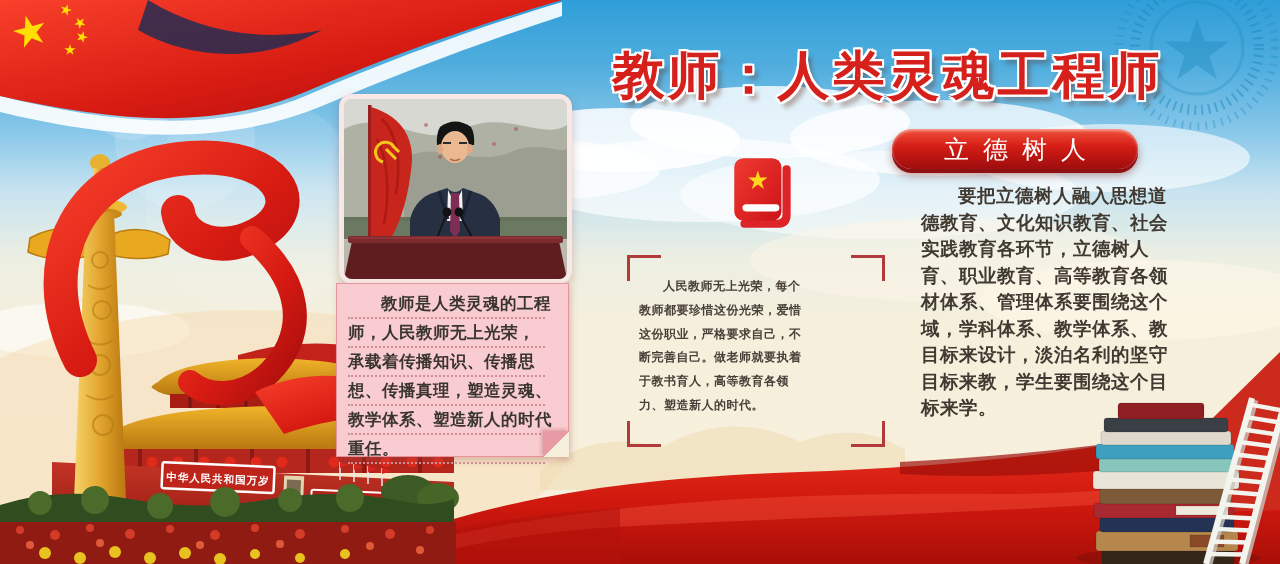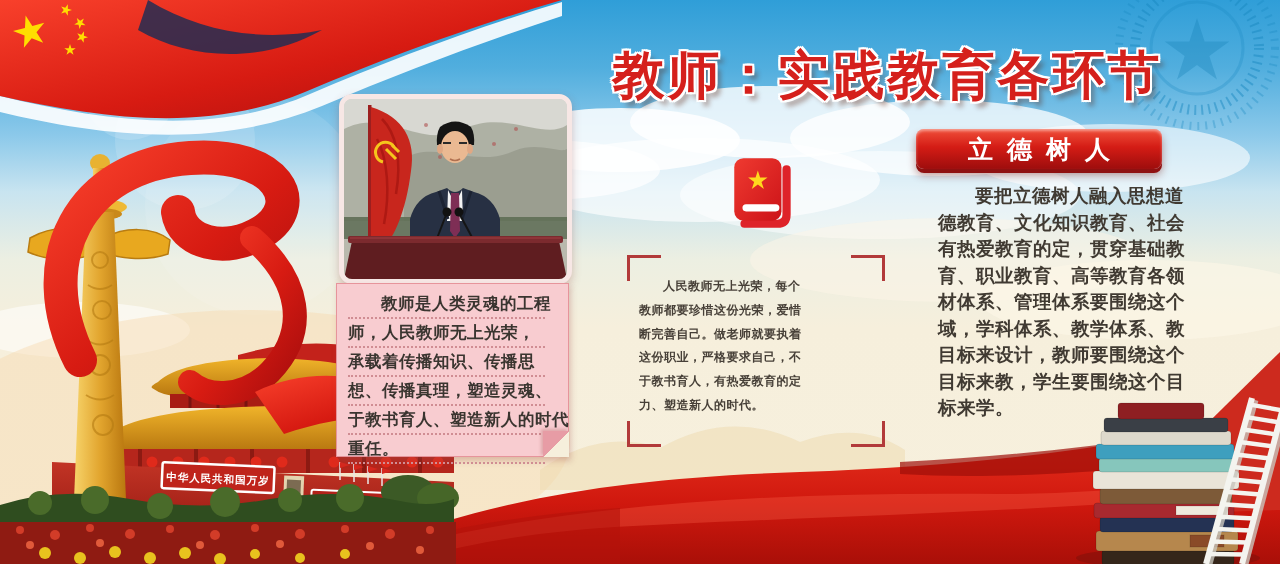--- a/index.html
+++ b/index.html
@@ -410,7 +410,7 @@
     </div>
   </div>
 
-  <div class="title">教师：实践教育各环节</div>
+  <div class="title">教师：人类灵魂工程师</div>
 
   <div class="badge">立德树人</div>
 

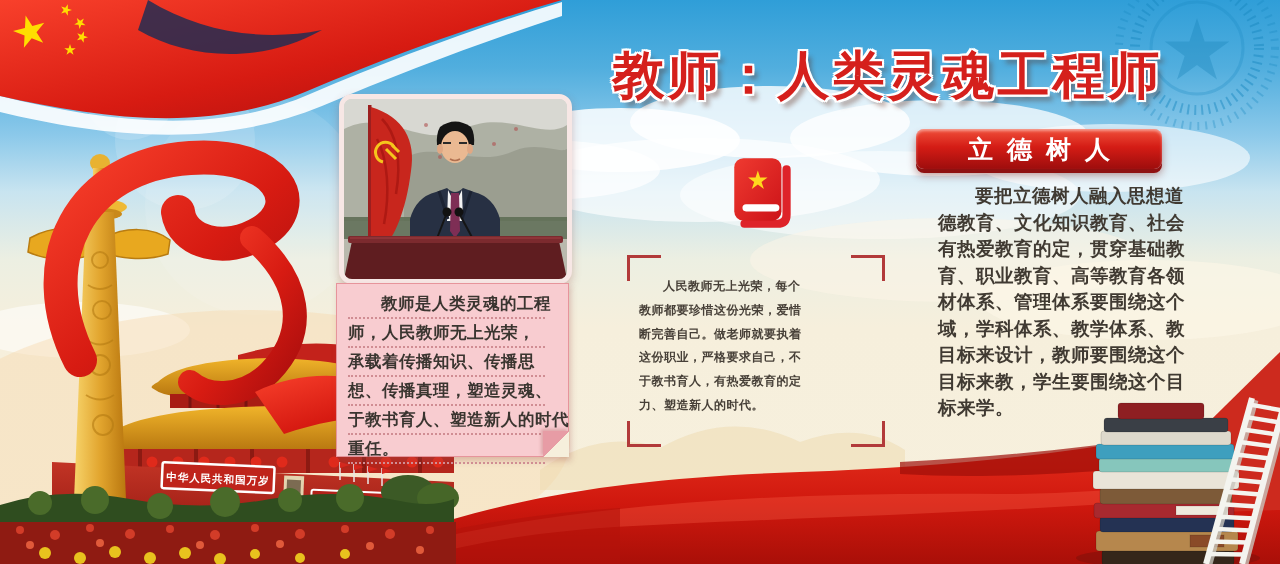--- a/index.html
+++ b/index.html
@@ -22,10 +22,10 @@
 
   
   .badge{
-    position:absolute;left:916px;top:129px;width:246px;height:40px;z-index:3;
-    border-radius:8px;background:linear-gradient(180deg,#f0503a 0%,#d41c15 45%,#9d0d0d 100%);
+    position:absolute;left:892px;top:129px;width:246px;height:40px;z-index:3;
+    border-radius:20px;background:linear-gradient(180deg,#f0503a 0%,#d41c15 45%,#9d0d0d 100%);
     box-shadow:0 4px 0 #8f1111,0 6px 8px rgba(120,20,10,.45),inset 0 2px 3px rgba(255,255,255,.45);
-    color:#fff;font-size:25px;font-weight:bold;letter-spacing:14px;text-align:center;line-height:40px;
+    color:#fff;font-size:25px;font-weight:normal;letter-spacing:14px;text-align:center;line-height:40px;
     padding-left:14px;
   }
 

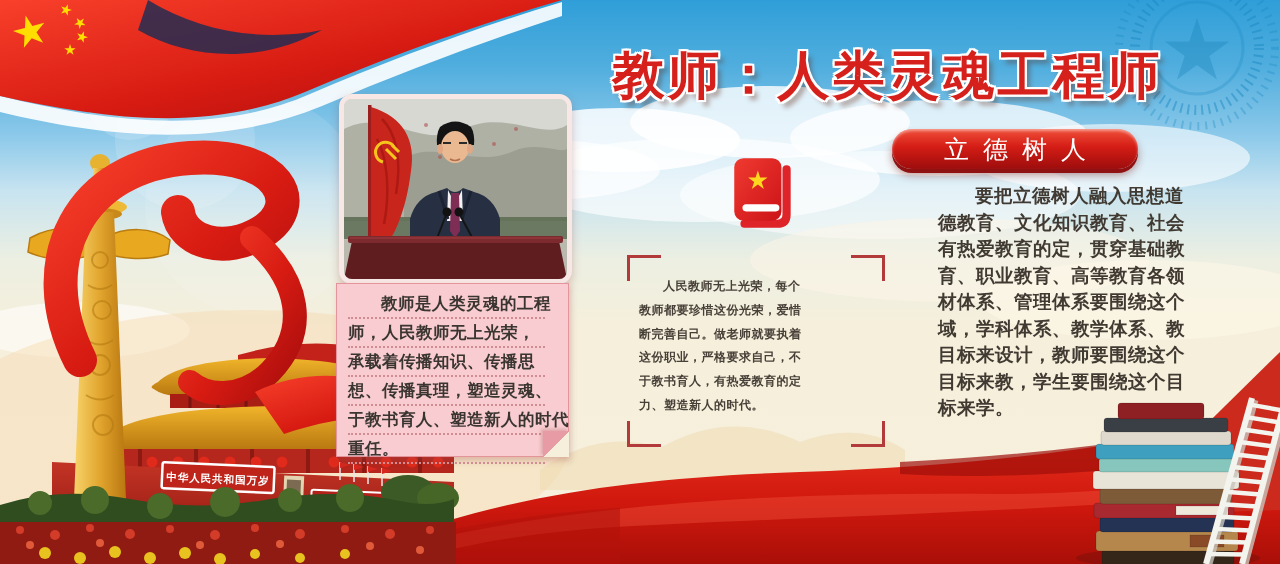--- a/index.html
+++ b/index.html
@@ -30,7 +30,7 @@
   }
 
   
-  .para{position:absolute;left:921px;top:183px;width:250px;z-index:2;color:#403a32;font-weight:600;margin-left:17px;}
+  .para{position:absolute;left:921px;top:183px;width:250px;z-index:2;color:#403a32;font-weight:600;}
   .para .ln{font-size:18.5px;line-height:26.5px;letter-spacing:.5px;white-space:nowrap;}
   .ln.indent{text-indent:2em;}
 

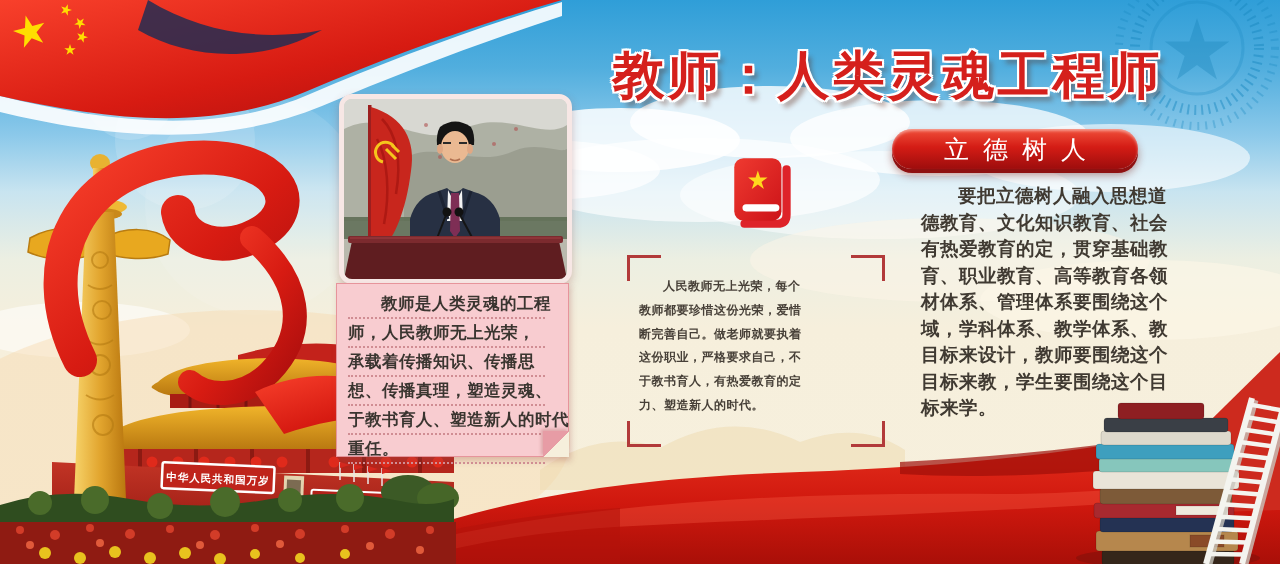--- a/index.html
+++ b/index.html
@@ -417,7 +417,7 @@
   <div class="para">
     <div class="ln indent">要把立德树人融入思想道</div>
     <div class="ln">德教育、文化知识教育、社会</div>
-    <div class="ln">有热爱教育的定，贯穿基础教</div>
+    <div class="ln">实践教育各环节，立德树人</div>
     <div class="ln">育、职业教育、高等教育各领</div>
     <div class="ln">材体系、管理体系要围绕这个</div>
     <div class="ln">域，学科体系、教学体系、教</div>

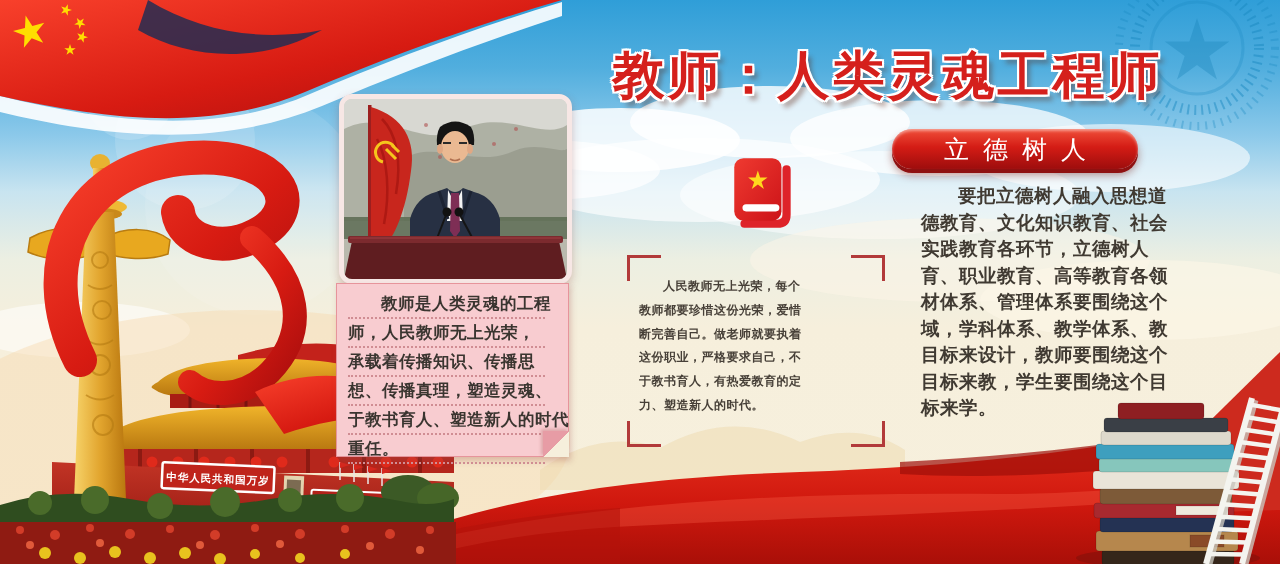--- a/index.html
+++ b/index.html
@@ -403,8 +403,8 @@
     <div class="qtext">
       <div class="ln indent">人民教师无上光荣，每个</div>
       <div class="ln">教师都要珍惜这份光荣，爱惜</div>
+      <div class="ln">这份职业，严格要求自己，不</div>
       <div class="ln">断完善自己。做老师就要执着</div>
-      <div class="ln">这份职业，严格要求自己，不</div>
       <div class="ln">于教书育人，有热爱教育的定</div>
       <div class="ln">力、塑造新人的时代。</div>
     </div>

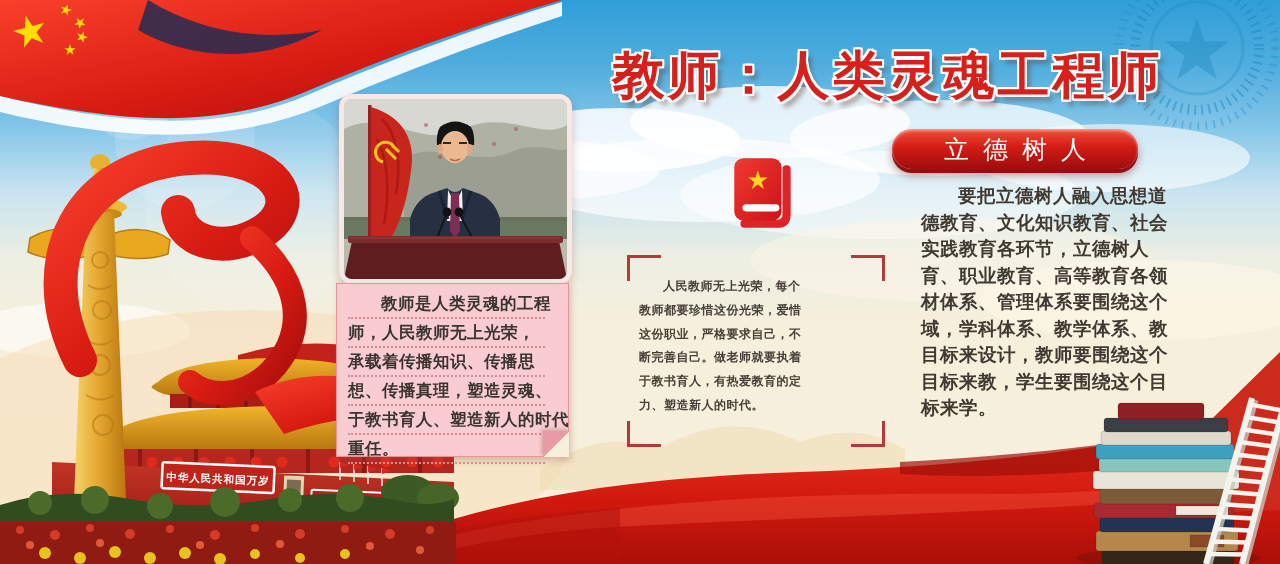--- a/index.html
+++ b/index.html
@@ -421,7 +421,7 @@
     <div class="ln">育、职业教育、高等教育各领</div>
     <div class="ln">材体系、管理体系要围绕这个</div>
     <div class="ln">域，学科体系、教学体系、教</div>
-    <div class="ln">目标来设计，教师要围绕这个</div>
+    <div class="ln">目标来设计，淡泊名利的坚守</div>
     <div class="ln">目标来教，学生要围绕这个目</div>
     <div class="ln">标来学。</div>
   </div>

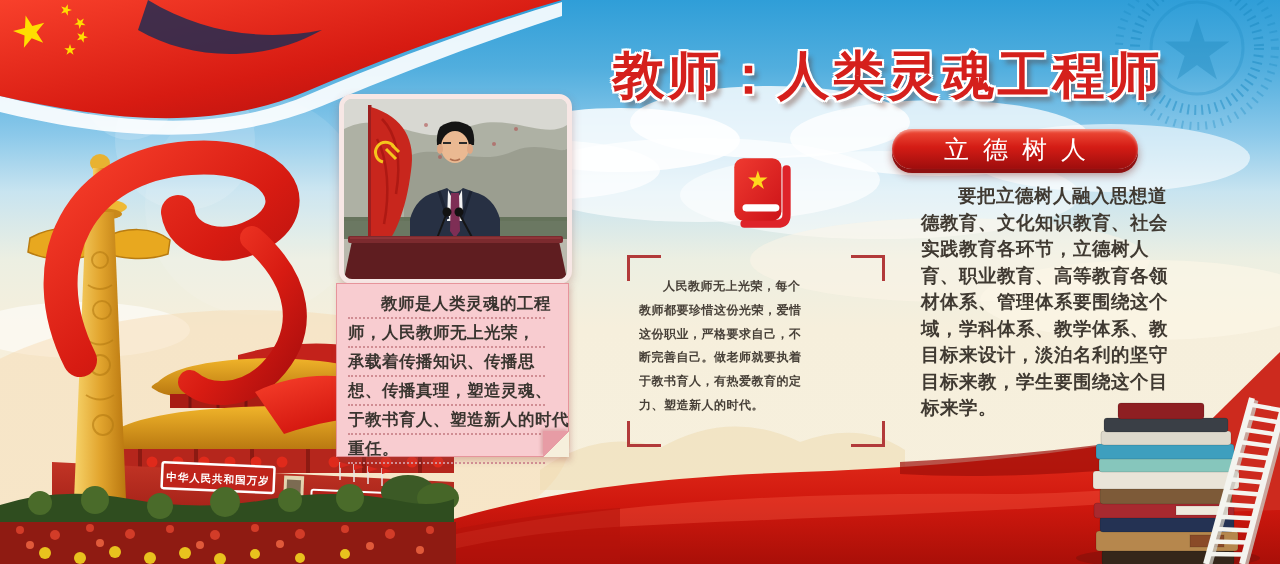--- a/index.html
+++ b/index.html
@@ -405,7 +405,7 @@
       <div class="ln">教师都要珍惜这份光荣，爱惜</div>
       <div class="ln">这份职业，严格要求自己，不</div>
       <div class="ln">断完善自己。做老师就要执着</div>
-      <div class="ln">于教书育人，有热爱教育的定</div>
+      <div class="ln">于教书育人，高等教育各领</div>
       <div class="ln">力、塑造新人的时代。</div>
     </div>
   </div>

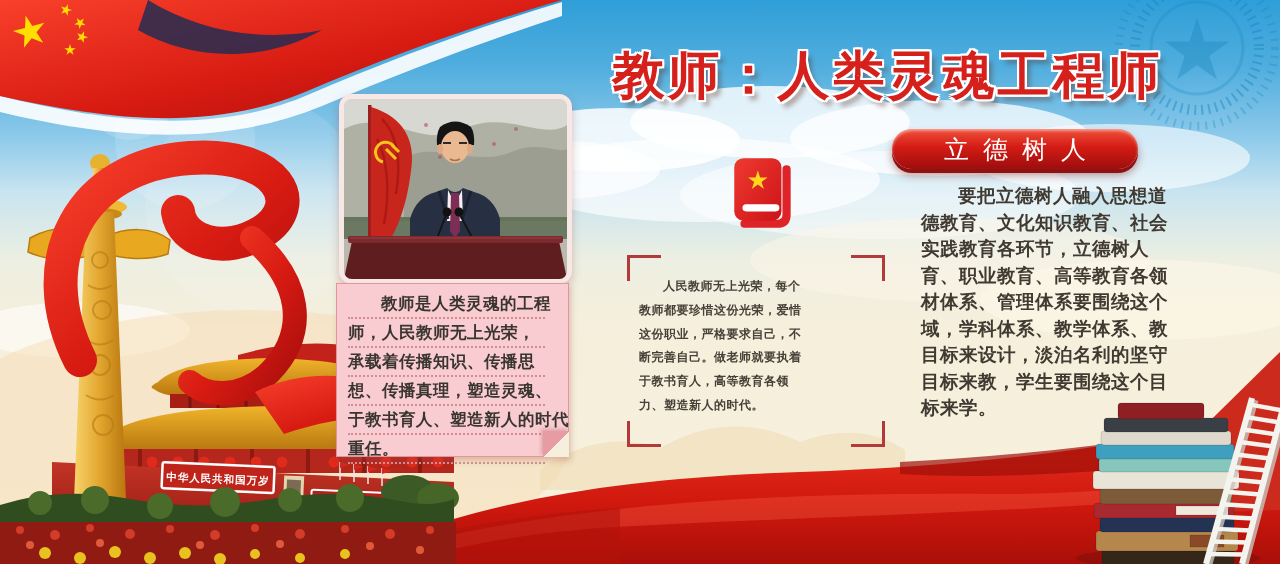--- a/index.html
+++ b/index.html
@@ -380,7 +380,7 @@
     <div class="ln">师，人民教师无上光荣，</div>
     <div class="ln">承载着传播知识、传播思</div>
     <div class="ln">想、传播真理，塑造灵魂、</div>
-    <div class="ln">于教书育人、塑造新人的时代</div>
+    <div class="ln">教学体系、塑造新人的时代</div>
     <div class="ln">重任。</div>
     <div class="note-fold"></div>
   </div>

